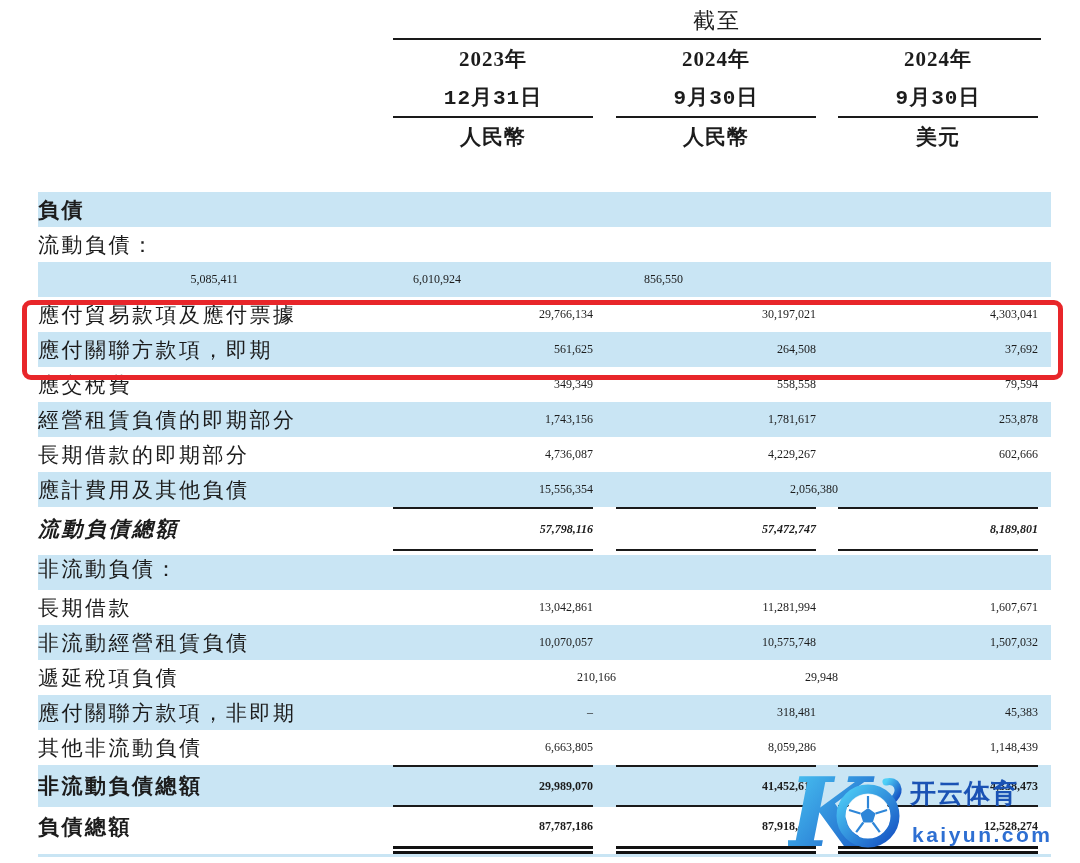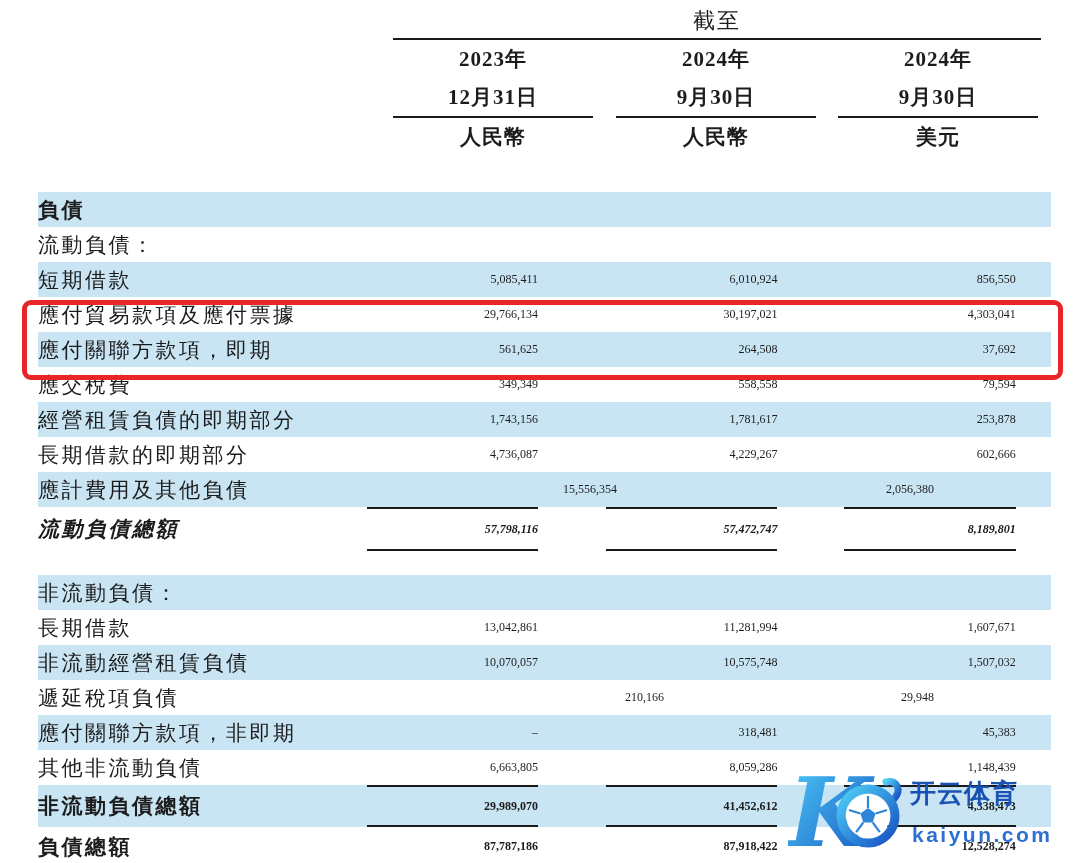--- a/index.html
+++ b/index.html
@@ -26,7 +26,7 @@
   }
   .hg1 { width: 23px; } .hg2 { width: 22px; }
   .hdr-years { height: 38px; }
-  .hdr-dates { height: 40px; }
+  .hdr-dates { height: 40px; font-family: Liberation Mono, monospace; }
   .hdr-dates .hc { border-bottom: 2px solid #1a1a1a; }
   .hdr-curr { height: 38px; }
   .spacer { height: 36px; }

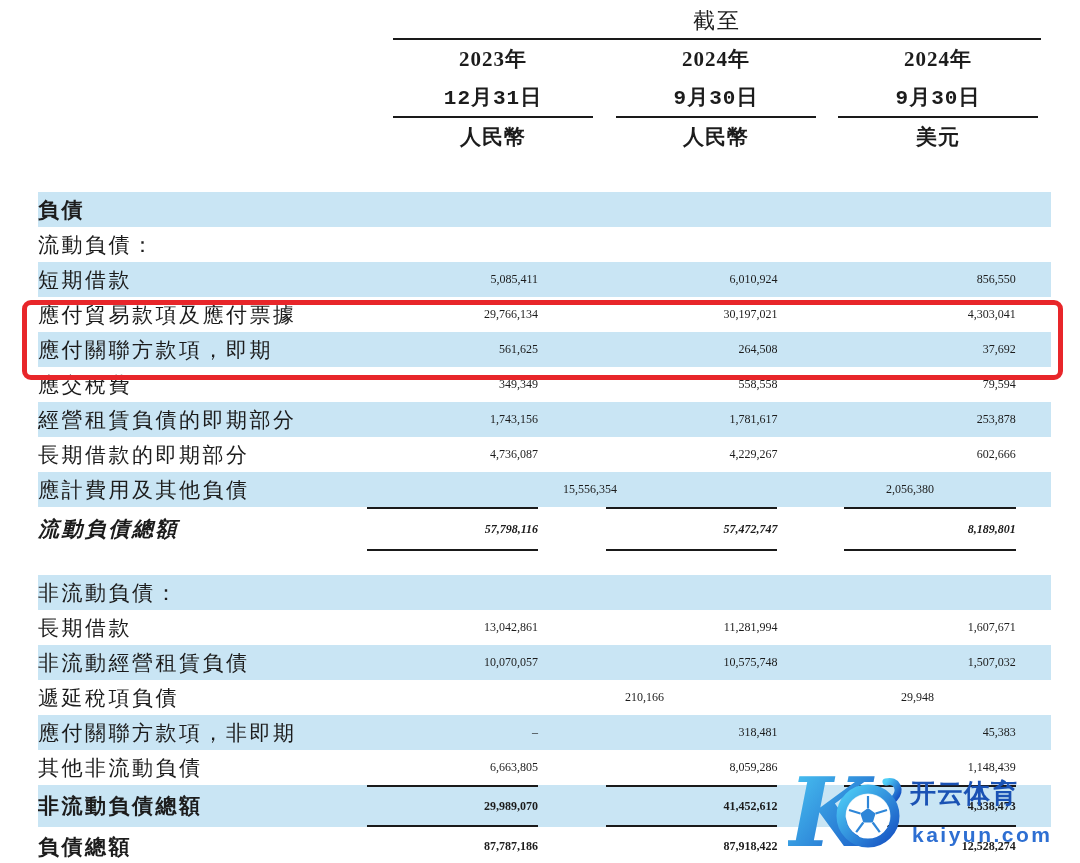--- a/index.html
+++ b/index.html
@@ -32,7 +32,7 @@
   .spacer { height: 36px; }
 
   
-  .row { display: flex; margin-left: 38px; width: 1013px; height: 35px; align-items: stretch; gap: 24px; }
+  .row { display: flex; margin-left: 38px; width: 1013px; height: 35px; align-items: stretch; }
   .lab {
     width: 355px; display: flex; align-items: center;
     font-size: 21px; letter-spacing: 2.5px;

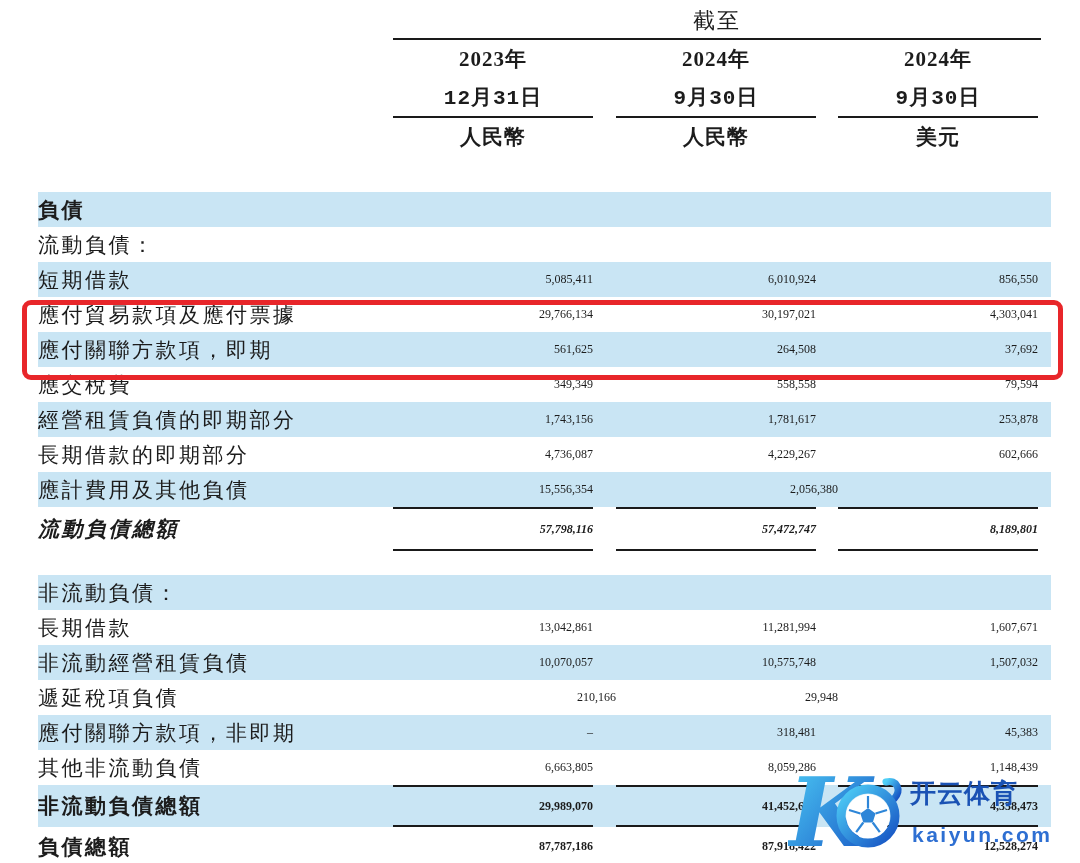--- a/index.html
+++ b/index.html
@@ -131,7 +131,6 @@
   </div>
 
   <div class="row blue">
-    <span class="lab">短期借款</span>
     <span class="num">5,085,411</span>
     <span class="g1"></span>
     <span class="num">6,010,924</span>

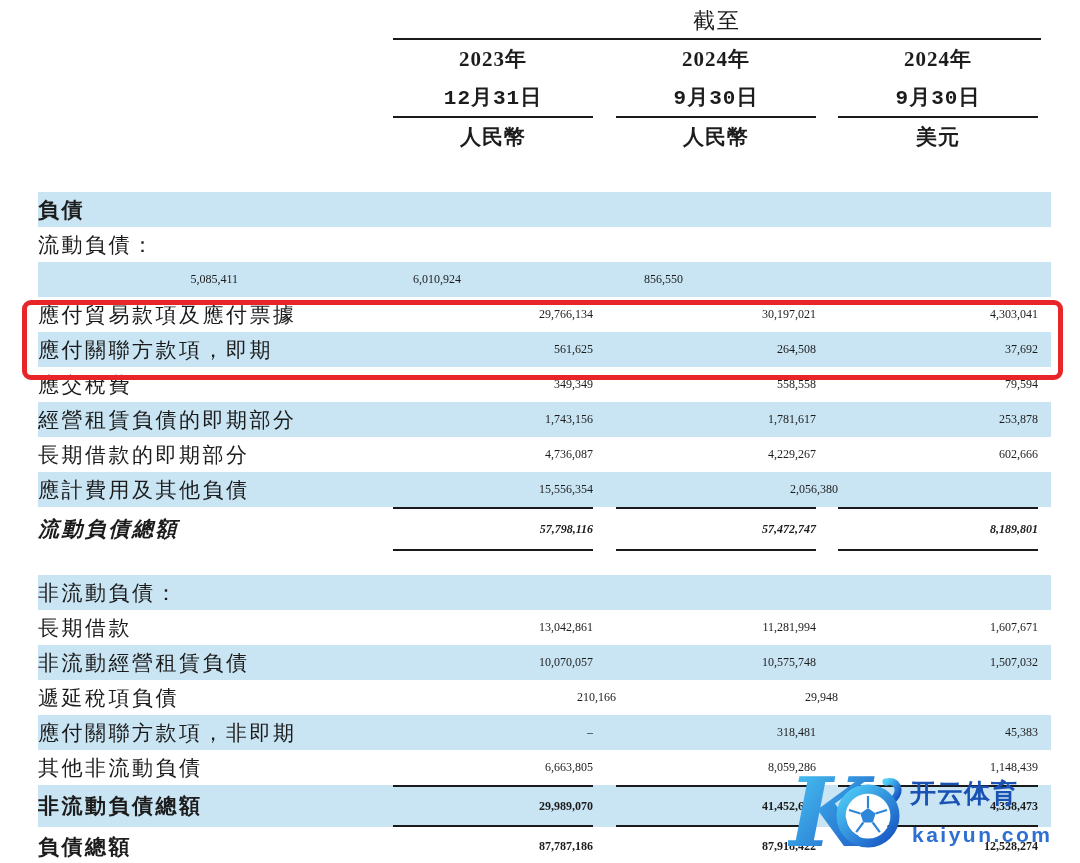--- a/index.html
+++ b/index.html
@@ -45,7 +45,7 @@
   .blue { background: #c9e5f4; }
   .boldrow .lab, .boldrow .num { font-weight: bold; }
   .h44 { height: 44px; font-style: italic; } .h42 { height: 42px; } .h39 { height: 39px; }
-  .mt8 { margin-top: 24px; }
+  .mt8 { margin-top: 4px; flex-direction: column; }
   .line-t { border-top: 2px solid #1a1a1a; }
   .line-b { border-bottom: 2px solid #1a1a1a; }
 

